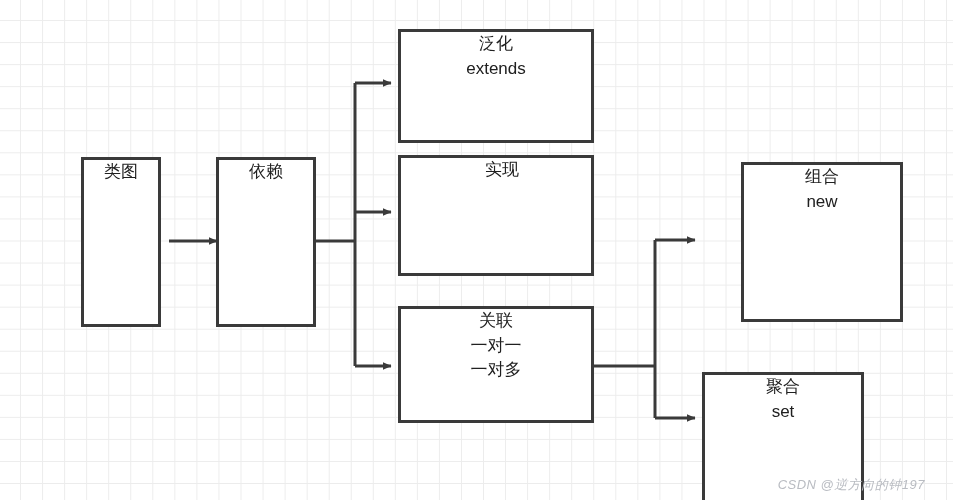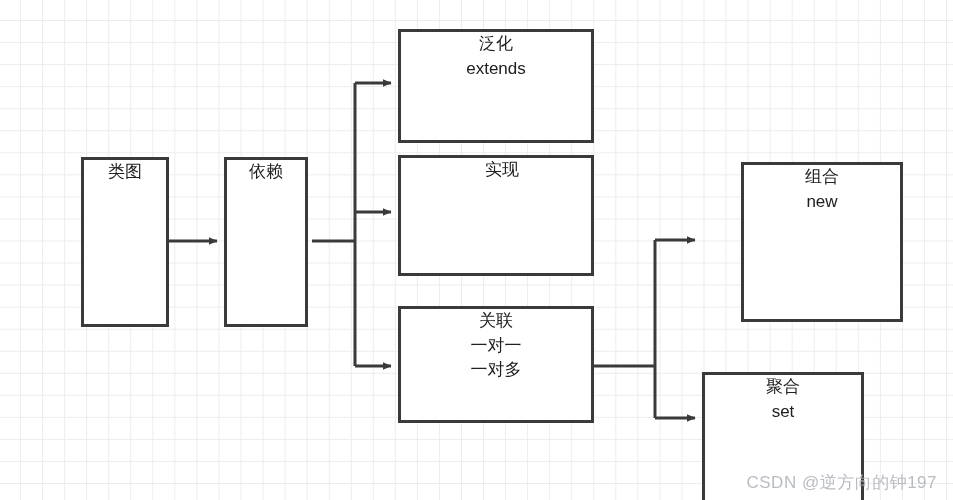--- a/index.html
+++ b/index.html
@@ -102,7 +102,7 @@
     </g>
   </svg>
 
-  <div class="node" style="left: 81px; top: 157px; width: 88px; height: 170px; border-color: rgb(58, 58, 58); background: rgb(255, 255, 255);">
+  <div class="node" style="left: 81px; top: 157px; width: 80px; height: 170px; border-color: rgb(58, 58, 58); background: rgb(255, 255, 255);">
       <span class="ln">类图</span>
     </div>
   <div class="node" style="left: 224px; top: 157px; width: 84px; height: 170px; border-color: rgb(58, 58, 58); background: rgb(255, 255, 255);">

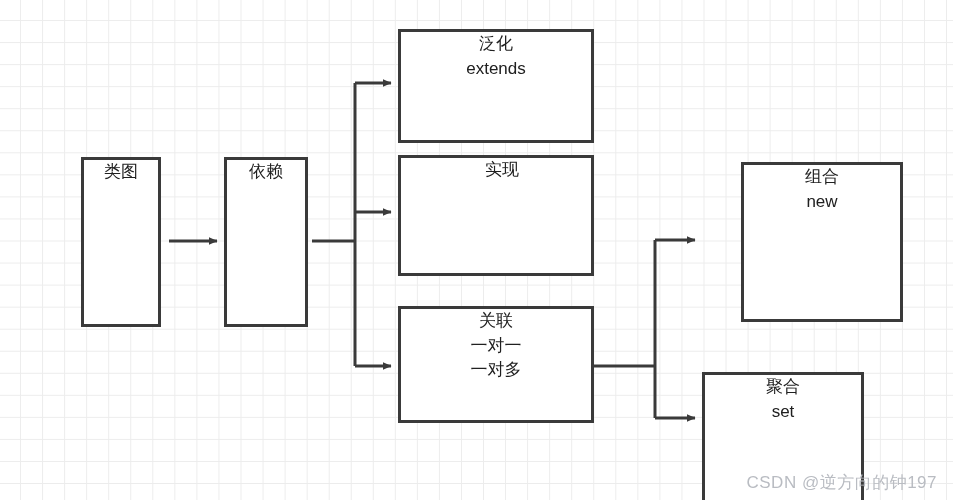--- a/index.html
+++ b/index.html
@@ -105,7 +105,7 @@
   <div class="node" style="left: 81px; top: 157px; width: 80px; height: 170px; border-color: rgb(58, 58, 58); background: rgb(255, 255, 255);">
       <span class="ln">类图</span>
     </div>
-  <div class="node" style="left: 224px; top: 157px; width: 84px; height: 170px; border-color: rgb(58, 58, 58); background: rgb(255, 255, 255);">
+  <div class="node" style="left: 216px; top: 157px; width: 100px; height: 170px; border-color: rgb(58, 58, 58); background: rgb(255, 255, 255);">
       <span class="ln">依赖</span>
     </div>
   <div class="node" style="left: 398px; top: 29px; width: 196px; height: 114px; border-color: rgb(58, 58, 58); background: rgb(255, 255, 255);">

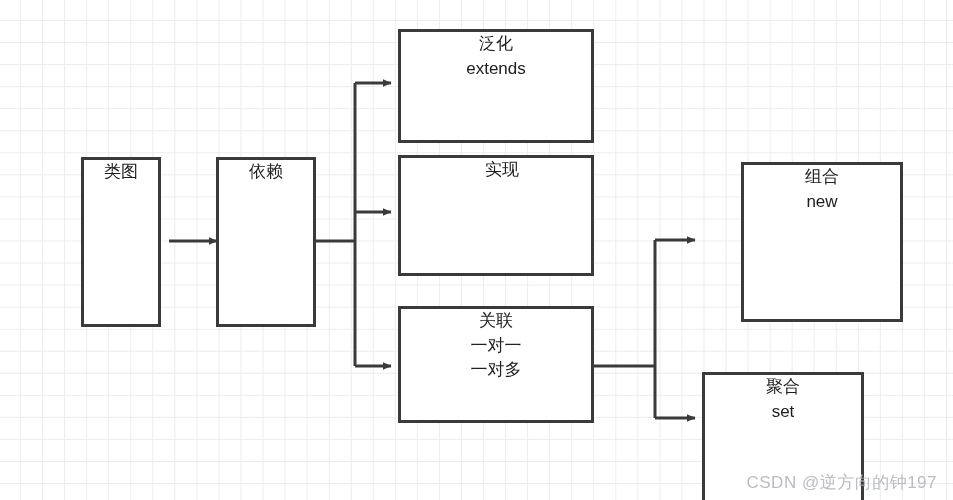--- a/index.html
+++ b/index.html
@@ -46,13 +46,14 @@
   }
   #watermark {
     position: absolute;
-    right: 16px;
+    right: 28px;
     bottom: 6px;
-    font-size: 17px;
+    font-size: 13px;
     color: #b9bcc2;
     letter-spacing: 0.5px;
     white-space: nowrap;
     z-index: 5;
+    font-style: italic;
   }
 </style>
 </head>

